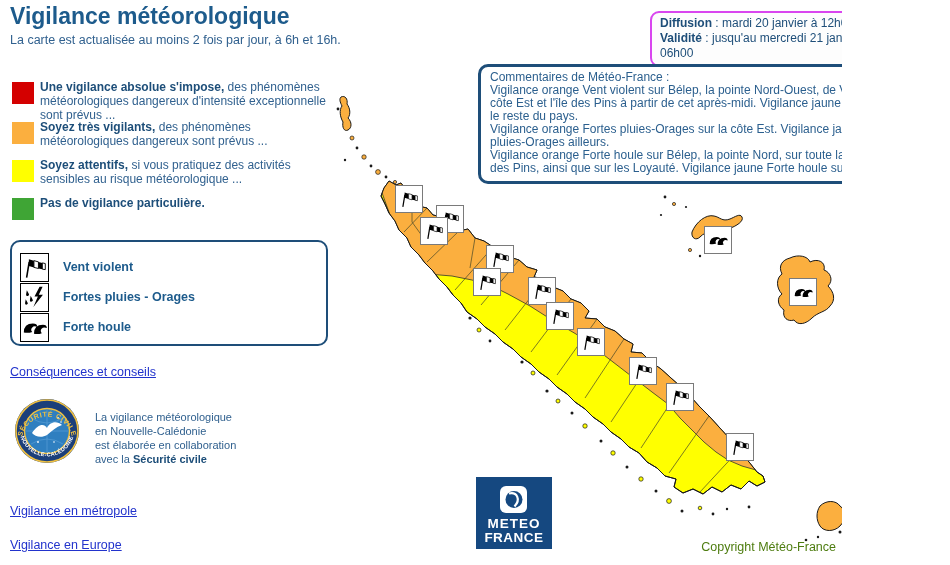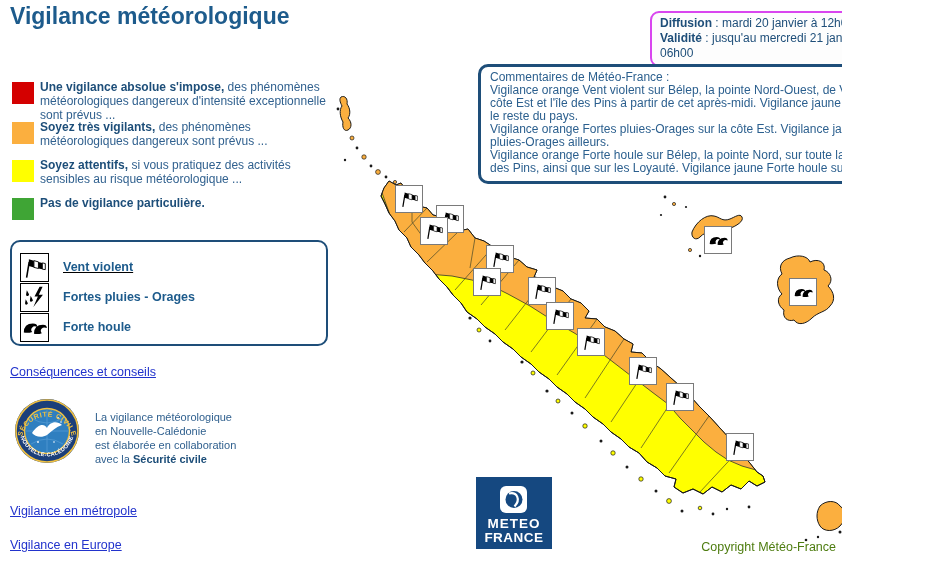--- a/index.html
+++ b/index.html
@@ -199,6 +199,7 @@
   </svg>
 
   <div class="abs z2" id="page-title">Vigilance météorologique</div>
+  <div class="abs z2" id="page-subtitle">La carte est actualisée au moins 2 fois par jour, à 6h et 16h.</div>
 
   <div class="abs z2" id="issue-box">
     <div><b>Diffusion</b><span> : mardi 20 janvier à 12h06</span></div>

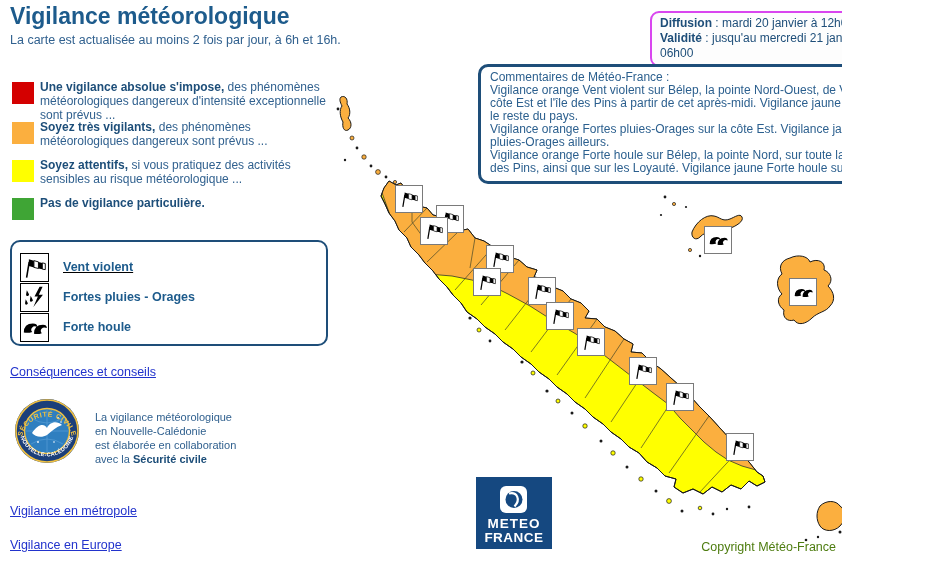--- a/index.html
+++ b/index.html
@@ -224,7 +224,7 @@
   </div>
 
   <div class="abs z2" id="phen-box">
-    <div class="phen-row" style="top:11px;text-decoration:underline;">
+    <div class="phen-row" style="top:11px;">
       <span class="phen-ic"><svg width="27" height="27" viewBox="0 0 24 24">
             <use href="#sym-wind"></use>
           </svg></span>

